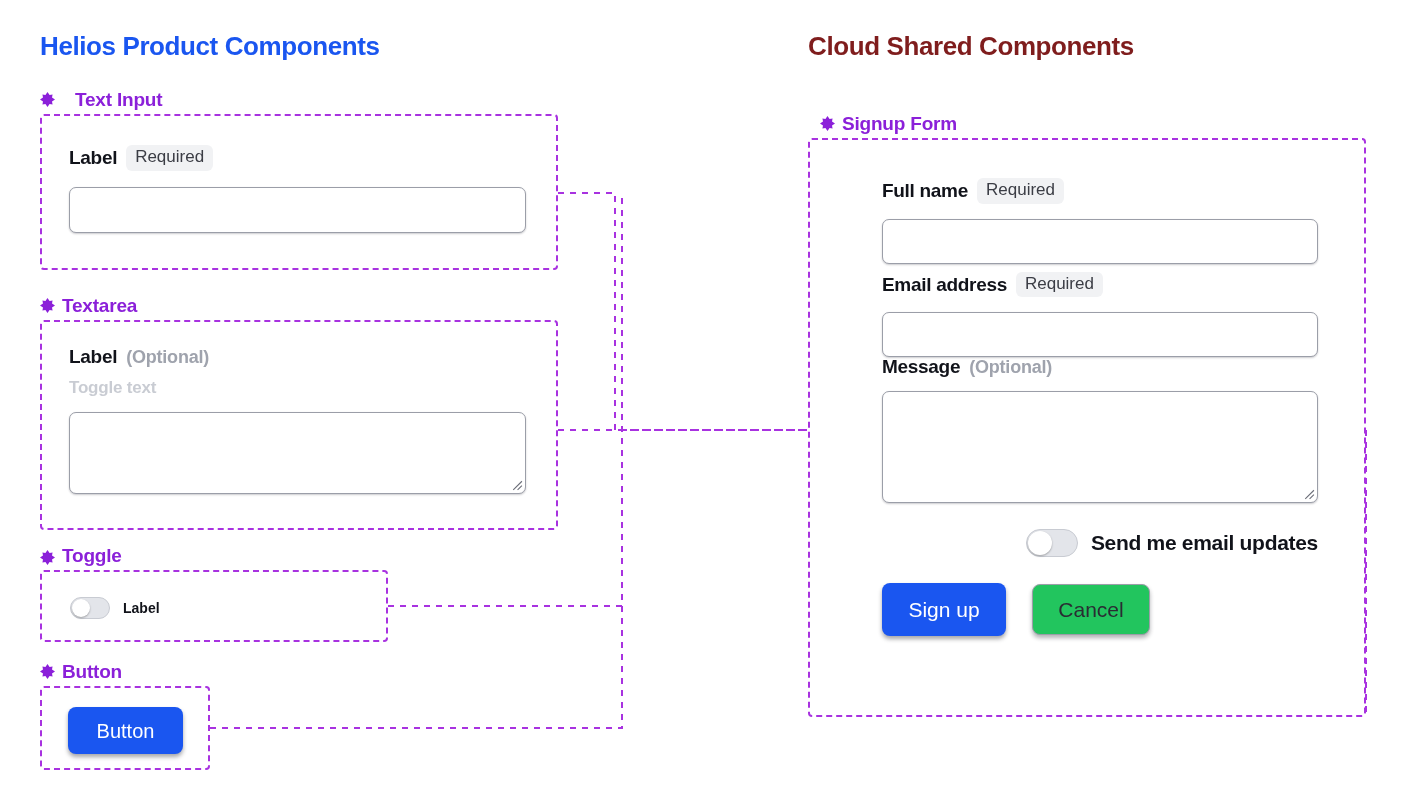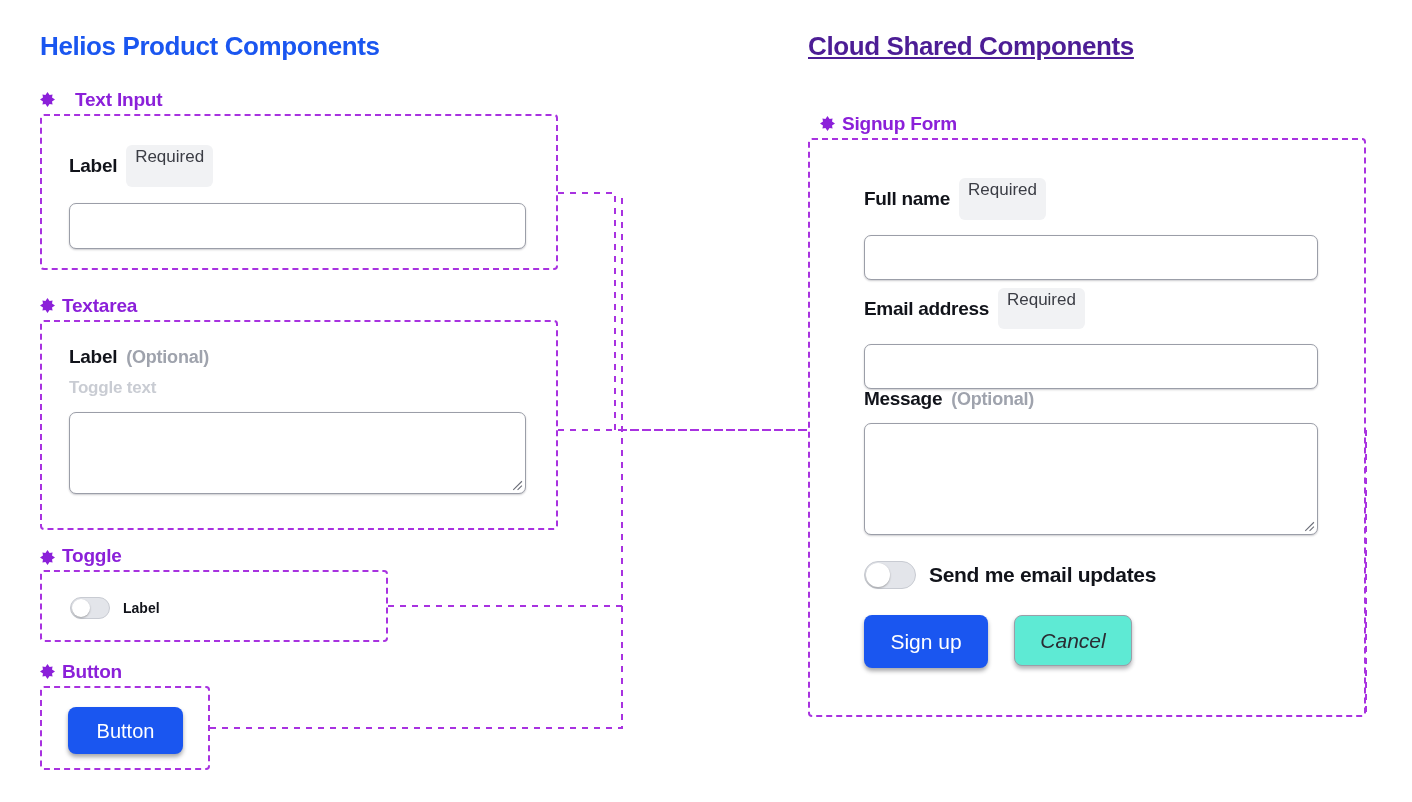--- a/index.html
+++ b/index.html
@@ -28,7 +28,7 @@
     line-height: 1;
   }
   #title-left  { left: 40px;  top: 33px; color: #1a56f0; }
-  #title-right { left: 808px; top: 33px; color: #4c1d95; text-decoration: underline; }
+  #title-right { left: 808px; top: 33px; color: #7f1d1d; }
 
   
   .section-label {

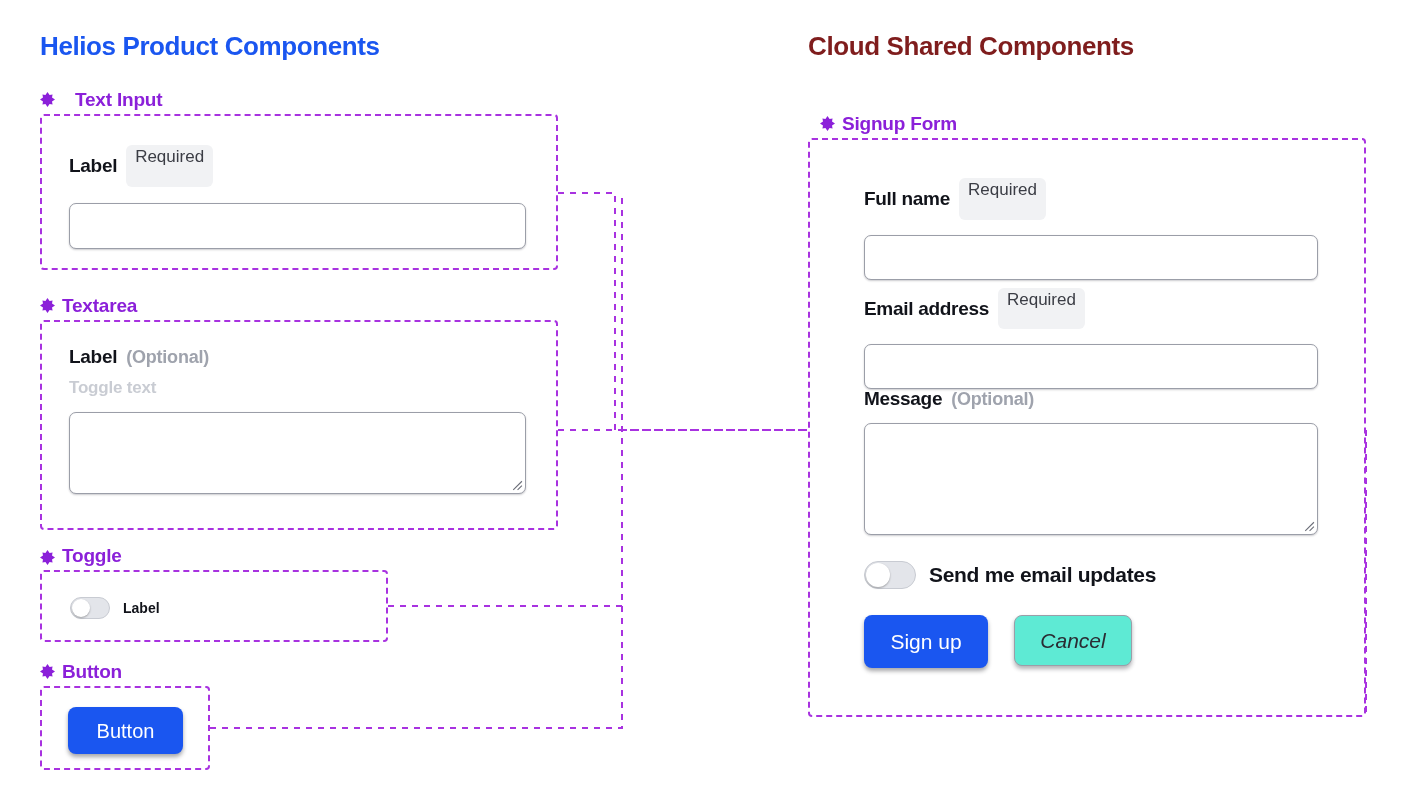--- a/index.html
+++ b/index.html
@@ -73,7 +73,7 @@
     color: #3b3d45;
     background: #f1f2f4;
     border-radius: 6px;
-    padding: 3px 9px 20px;
+    padding: 3px 9px 4px;
     white-space: nowrap;
     line-height: 1.1;
   }

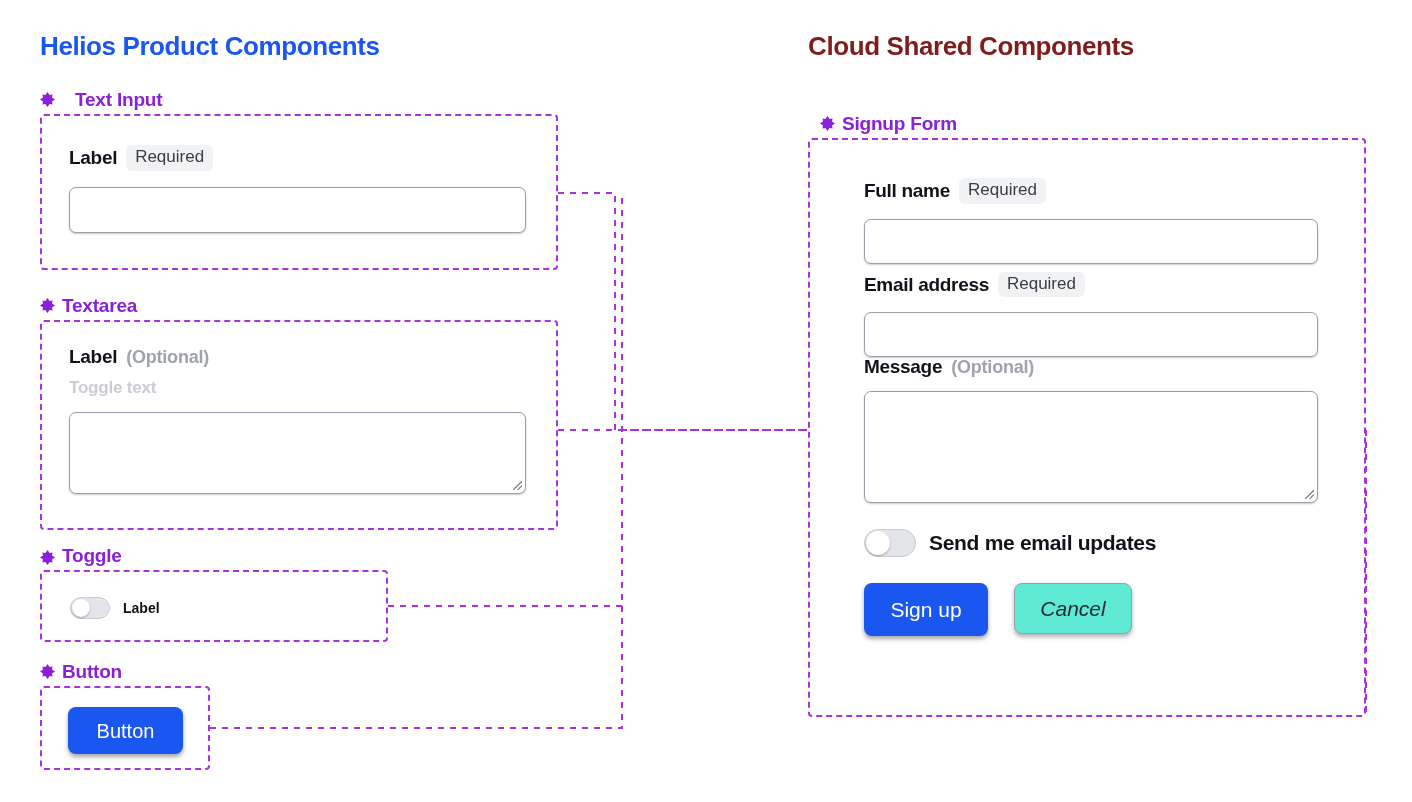--- a/index.html
+++ b/index.html
@@ -275,7 +275,7 @@
 
   <div class="frame" style="left:808px; top:138px; width:558px; height:579px;">
 
-    <div style="position:absolute; left:54px; top:38px; right:46px;">
+    <div style="position:absolute; left:72px; top:38px; right:46px;">
 
       <div class="field-label-row">
         <span class="field-label">Full name</span>

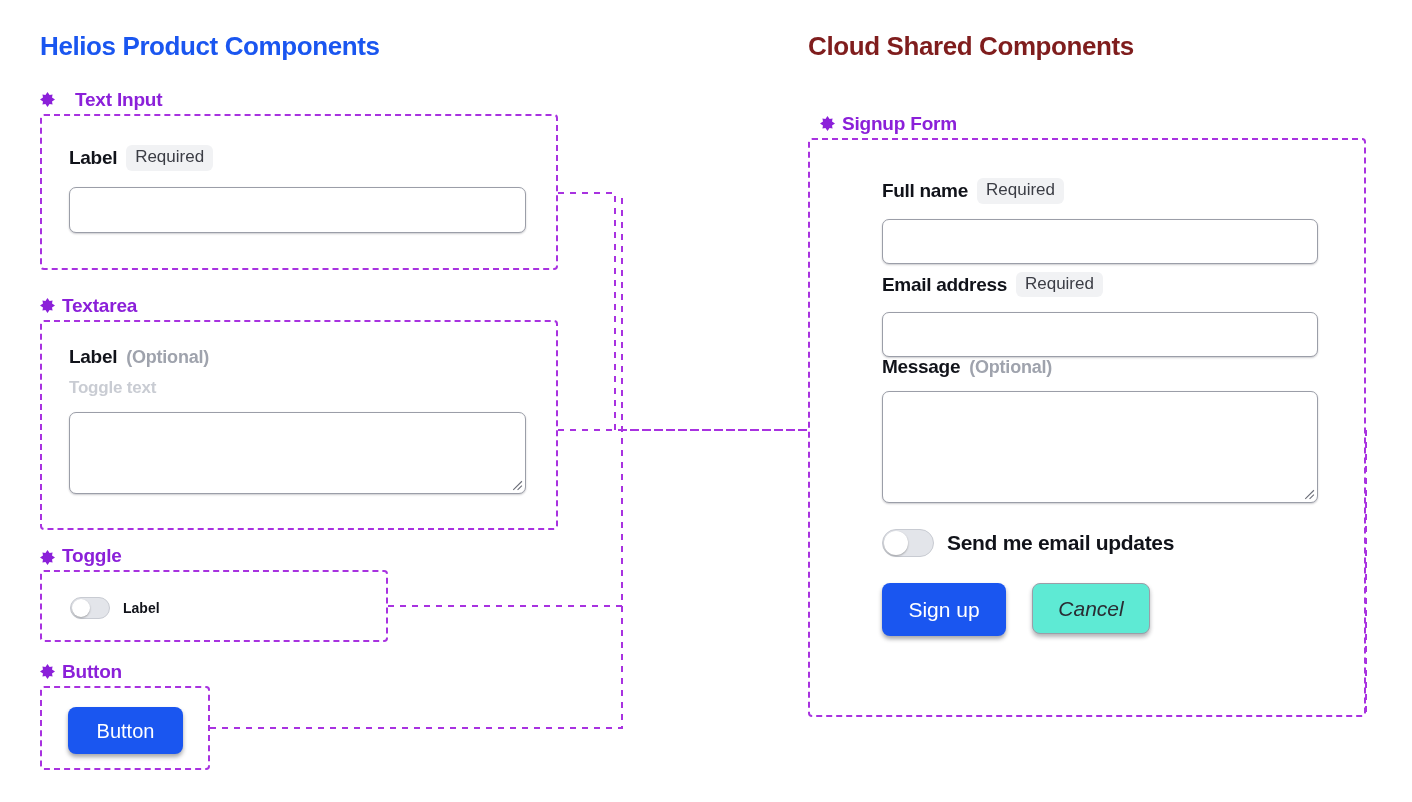--- a/index.html
+++ b/index.html
@@ -114,7 +114,7 @@
   }
 
   
-  .toggle-row { display:flex; align-items:center; gap:13px; }
+  .toggle-row { display:flex; align-items:center; gap:13px;justify-content:flex-end; }
   .toggle {
     width: 40px; height: 22px;
     border-radius: 11px;

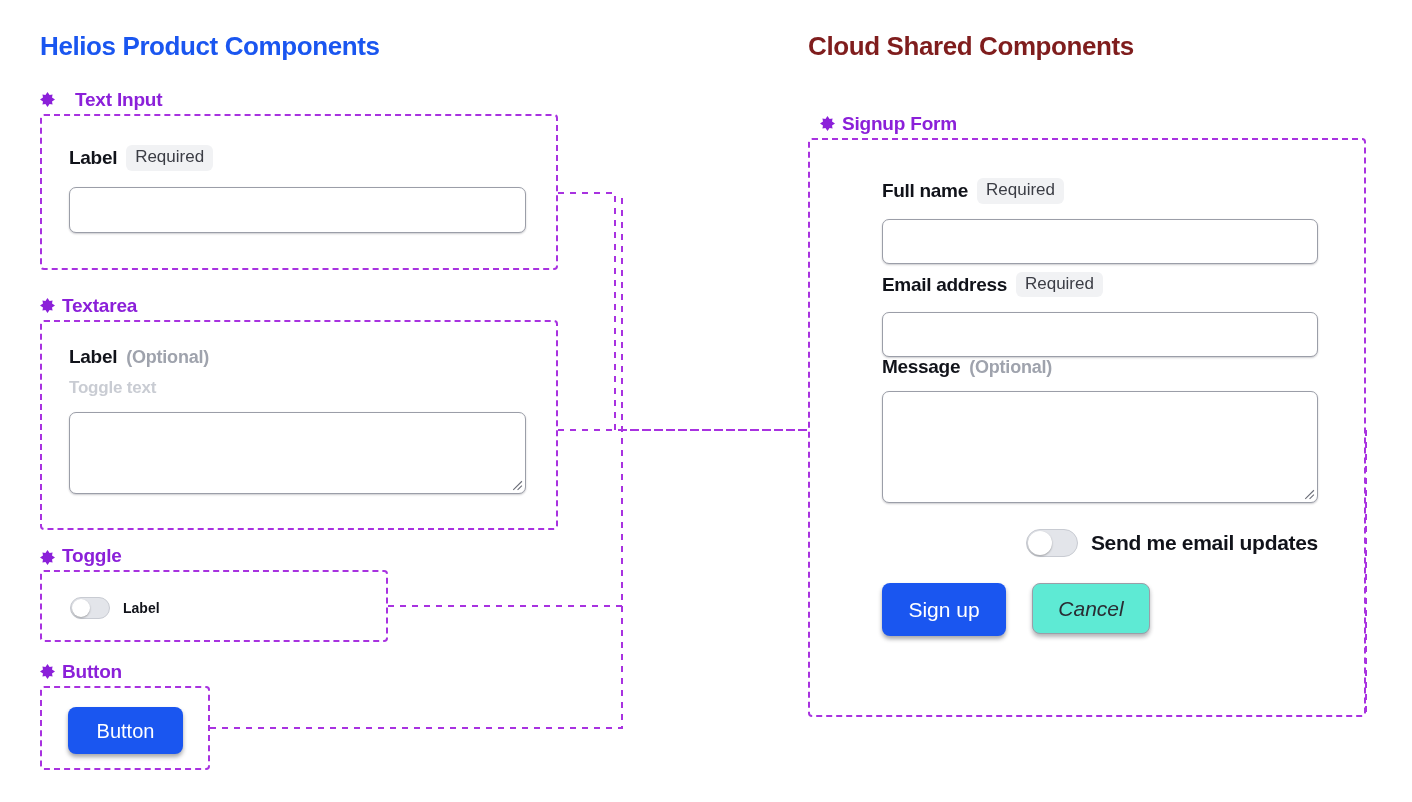--- a/index.html
+++ b/index.html
@@ -307,7 +307,7 @@
         <span class="toggle-label lg">Send me email updates</span>
       </div>
 
-      <div style="display:flex; align-items:flex-start; gap:26px; margin-top:26px;">
+      <div style="display:flex; align-items:center; gap:26px; margin-top:26px;">
         <button class="btn btn-primary" style="width:124px; height:53px; font-size:21px;">Sign up</button>
         <button class="btn btn-secondary" style="width:118px; height:51px; font-size:21px;">Cancel</button>
       </div>

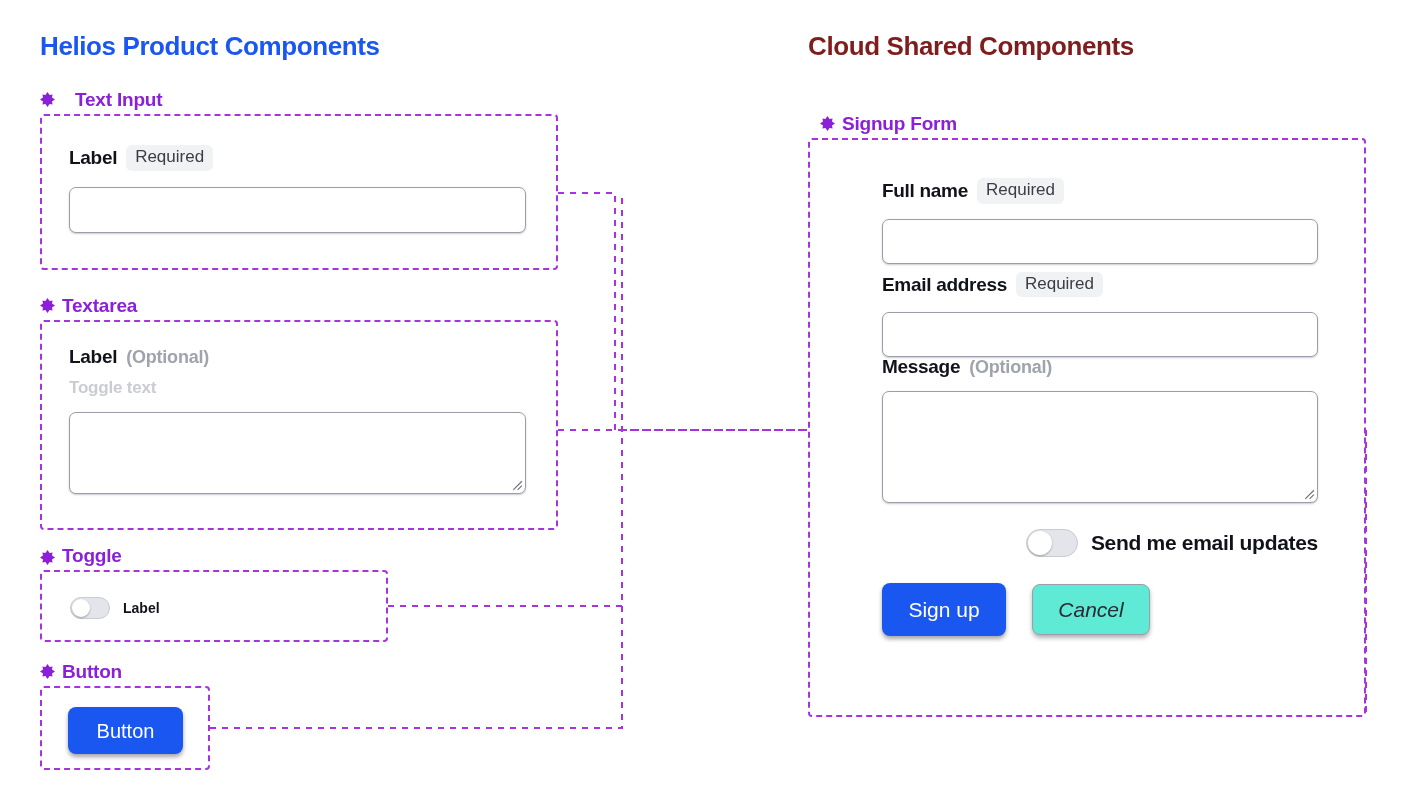--- a/index.html
+++ b/index.html
@@ -156,11 +156,10 @@
     box-shadow: 0 3px 4px rgba(20,20,30,0.38);
   }
   .btn-secondary {
-    background: #5eead4;
+    background: #22c55e;
     color: #2a2c33;
     border: 1.5px solid #9b9ea8;
     box-shadow: 0 3px 4px rgba(20,20,30,0.32);
-    font-style: italic;
   }
 
   

